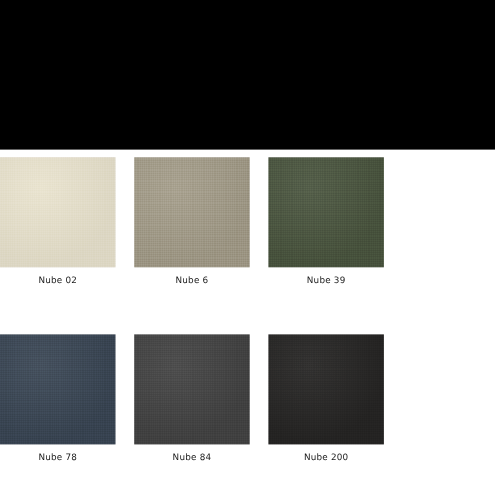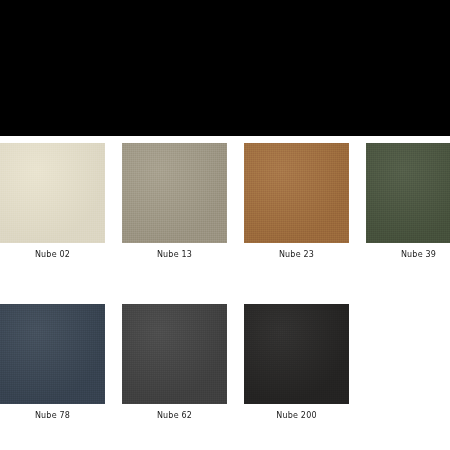--- a/index.html
+++ b/index.html
@@ -107,7 +107,7 @@
 
       <div class="swatch-cell">
         <div class="swatch-chip" style="background-color: rgb(163, 156, 137);"></div>
-        <span class="swatch-label">Nube 13</span>
+        <span class="swatch-label">Nube 6</span>
       </div>
 
       <div class="swatch-cell">

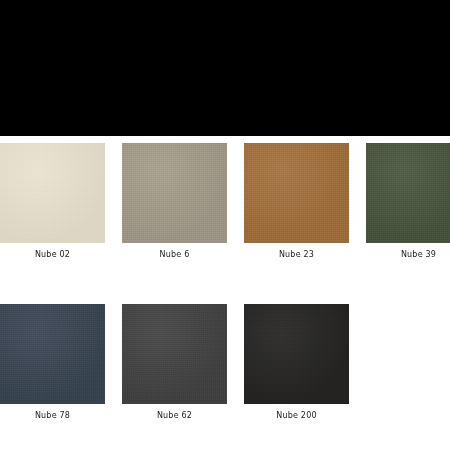--- a/index.html
+++ b/index.html
@@ -110,10 +110,6 @@
         <span class="swatch-label">Nube 6</span>
       </div>
 
-      <div class="swatch-cell">
-        <div class="swatch-chip" style="background-color: rgb(163, 112, 63);"></div>
-        <span class="swatch-label">Nube 23</span>
-      </div>
 
       <div class="swatch-cell">
         <div class="swatch-chip" style="background-color: rgb(74, 85, 63);"></div>

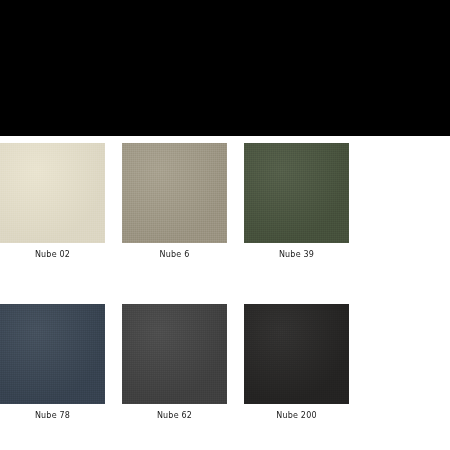--- a/index.html
+++ b/index.html
@@ -127,7 +127,7 @@
 
       <div class="swatch-cell">
         <div class="swatch-chip" style="background-color: rgb(67, 67, 67);"></div>
-        <span class="swatch-label">Nube 62</span>
+        <span class="swatch-label">Nube 84</span>
       </div>
 
       <div class="swatch-cell">

